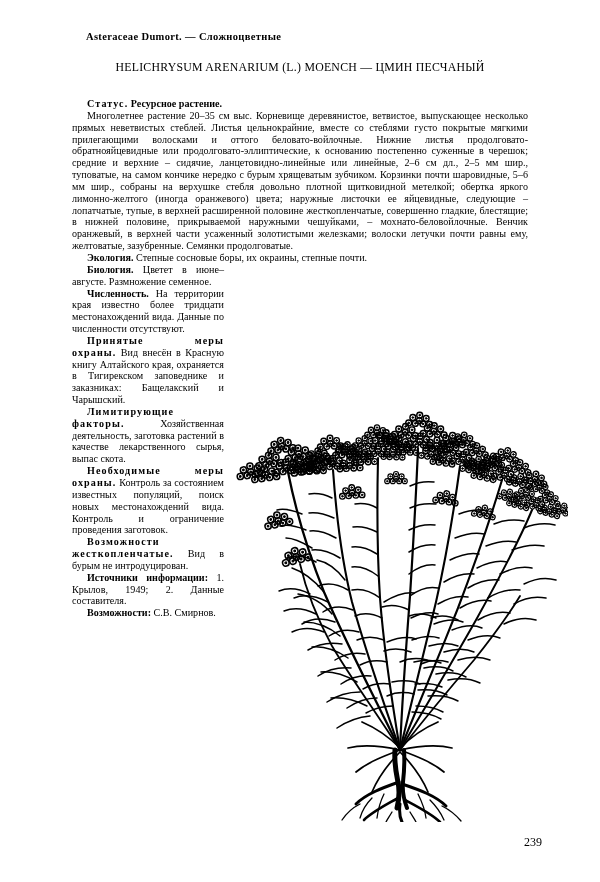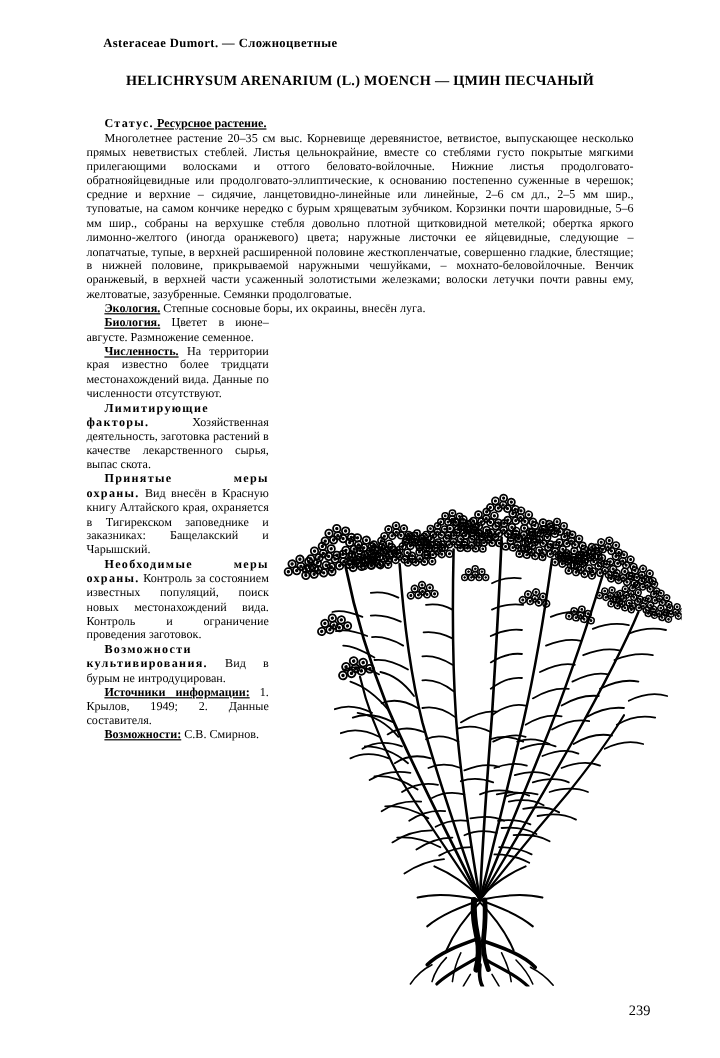--- a/index.html
+++ b/index.html
@@ -35,7 +35,7 @@
     left:0; right:0; top:60px;
     text-align:center;
     font-size:11.8px;
-    font-weight:bold;
+    font-weight:normal;
     letter-spacing:0.25px;
     white-space:nowrap;
   }

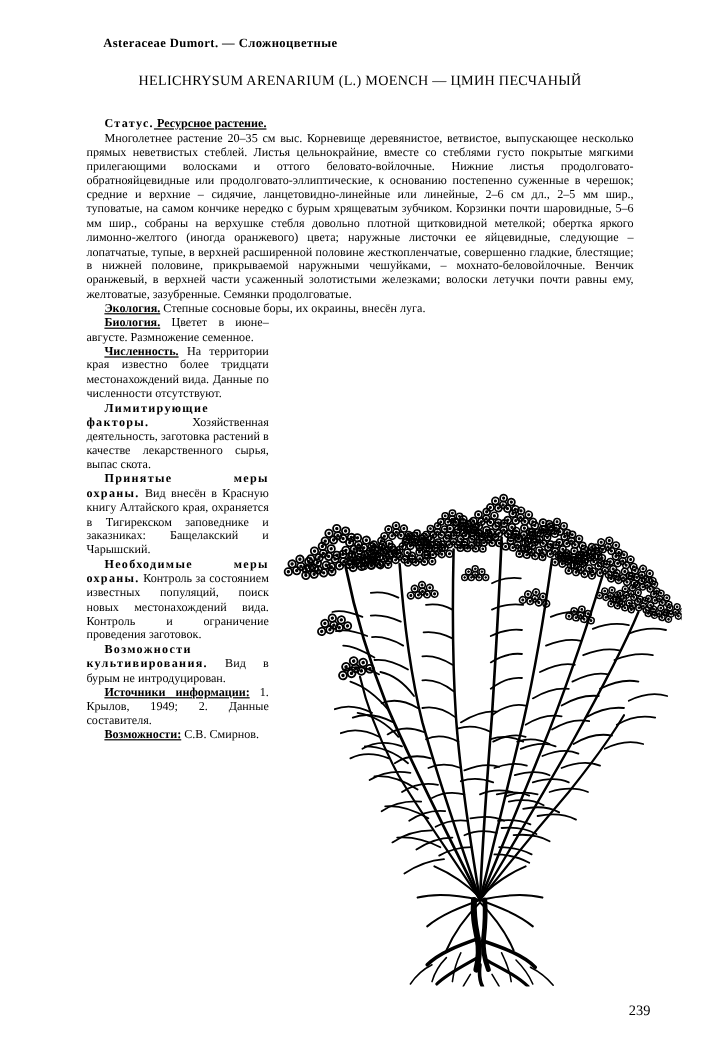--- a/index.html
+++ b/index.html
@@ -53,7 +53,7 @@
   }
   .textblock p{margin:0;}
   .ind{text-indent:15px;}
-  .lbl{font-weight:bold;text-decoration:underline;}
+  .lbl{font-weight:bold;}
   .lbl-sp{font-weight:bold;letter-spacing:1.1px;}
 
   

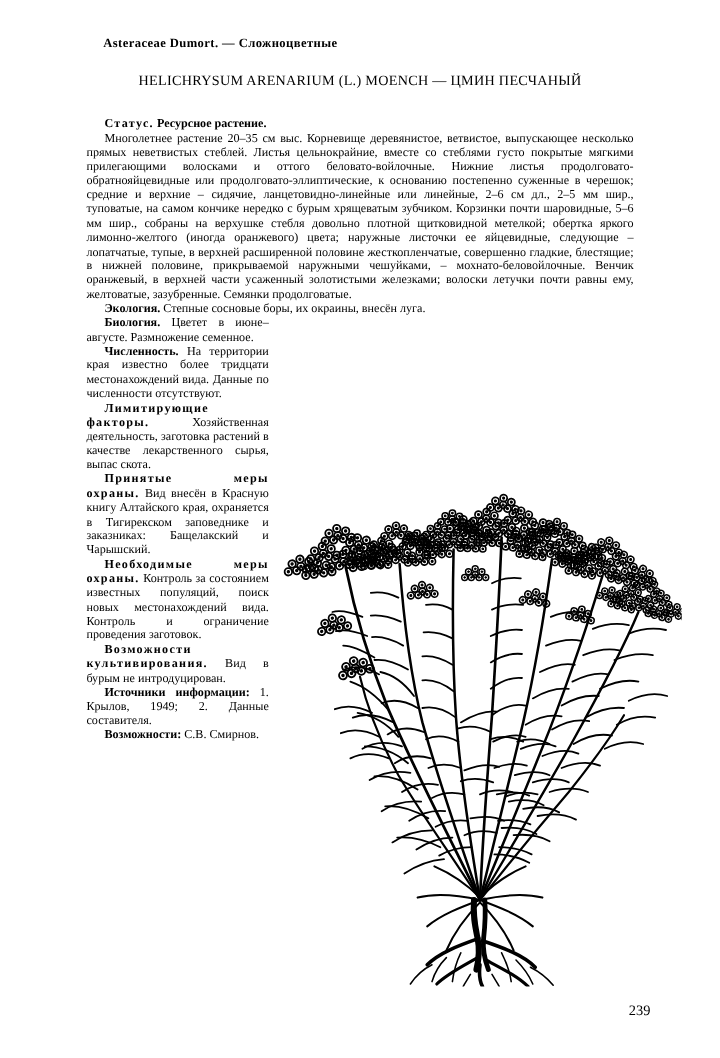--- a/index.html
+++ b/index.html
@@ -102,7 +102,7 @@
 
 
 
-    <p class="ind"><span class="lbl">Экология.</span><span> Степные сосновые боры, их окраины, внесён луга.</span></p>
+    <p class="ind"><span class="lbl">Экология.</span><span> Степные сосновые боры, их окраины, степные почти.</span></p>
 
     <div class="figure-float f2"></div>
 

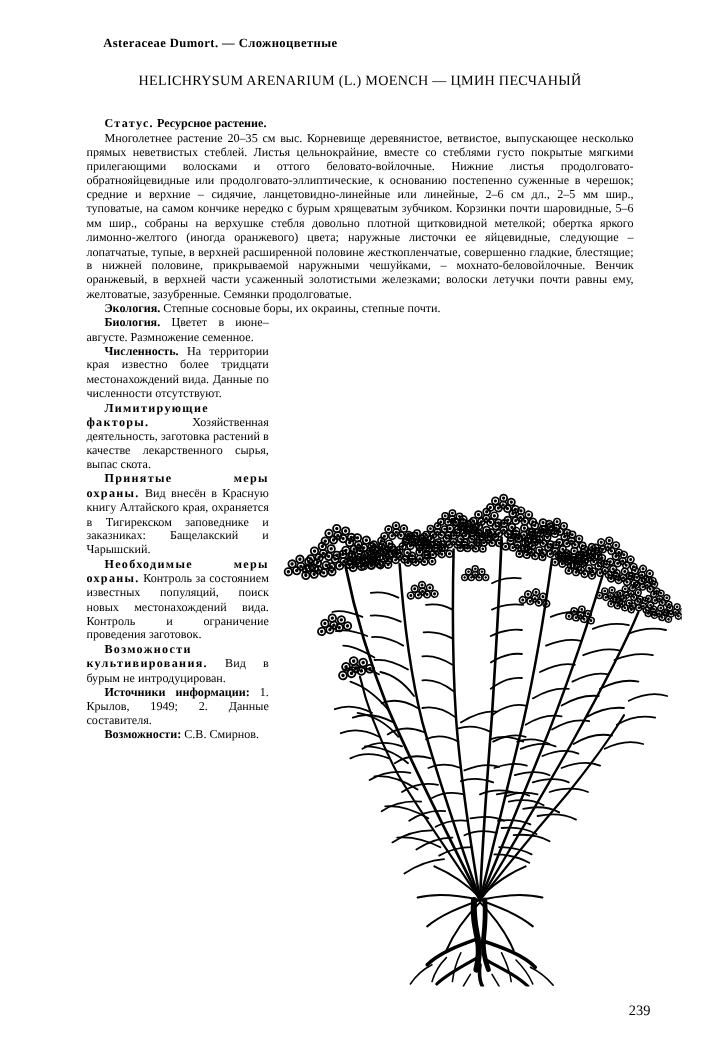--- a/index.html
+++ b/index.html
@@ -111,9 +111,9 @@
     <p class="ind"><span class="lbl">Численность.</span><span> На территории края известно более тридцати местонахождений вида. Данные по численности отсутствуют.</span></p>
 
 
+    <p class="ind"><span class="lbl-sp">Принятые меры охраны.</span><span> Вид внесён в Красную книгу Алтайского края, охраняется в Тигирекском заповеднике и заказниках: Бащелакский и Чарышский.</span></p>
+
     <p class="ind"><span class="lbl-sp">Лимитирующие факторы.</span><span> Хозяйственная деятельность, заготовка растений в качестве лекарственного сырья, выпас скота.</span></p>
-
-    <p class="ind"><span class="lbl-sp">Принятые меры охраны.</span><span> Вид внесён в Красную книгу Алтайского края, охраняется в Тигирекском заповеднике и заказниках: Бащелакский и Чарышский.</span></p>
 
     <p class="ind"><span class="lbl-sp">Необходимые меры охраны.</span><span> Контроль за состоянием известных популяций, поиск новых местонахождений вида. Контроль и ограничение проведения заготовок.</span></p>
 

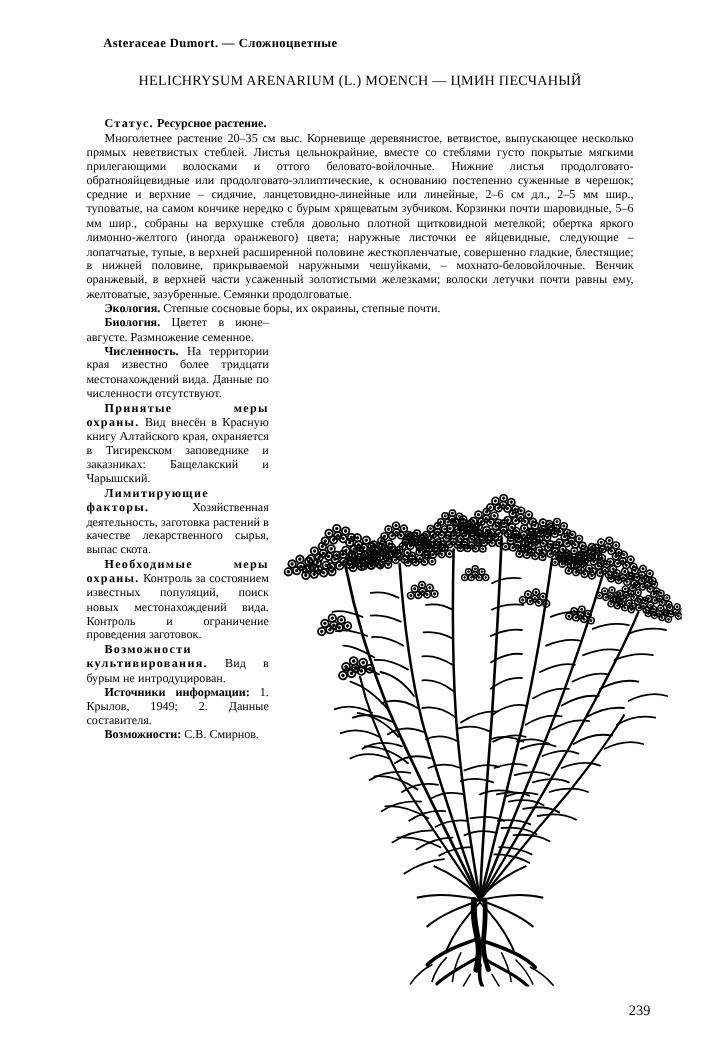--- a/index.html
+++ b/index.html
@@ -117,7 +117,7 @@
 
     <p class="ind"><span class="lbl-sp">Необходимые меры охраны.</span><span> Контроль за состоянием известных популяций, поиск новых местонахождений вида. Контроль и ограничение проведения заготовок.</span></p>
 
-    <p class="ind"><span class="lbl-sp">Возможности культивирования.</span><span> Вид в бурым не интродуцирован.</span></p>
+    <p class="ind"><span class="lbl-sp">Возможности жесткопленчатые.</span><span> Вид в бурым не интродуцирован.</span></p>
 
     <p class="ind"><span class="lbl">Источники информации:</span><span> 1. Крылов, 1949; 2. Данные составителя.</span></p>
 

